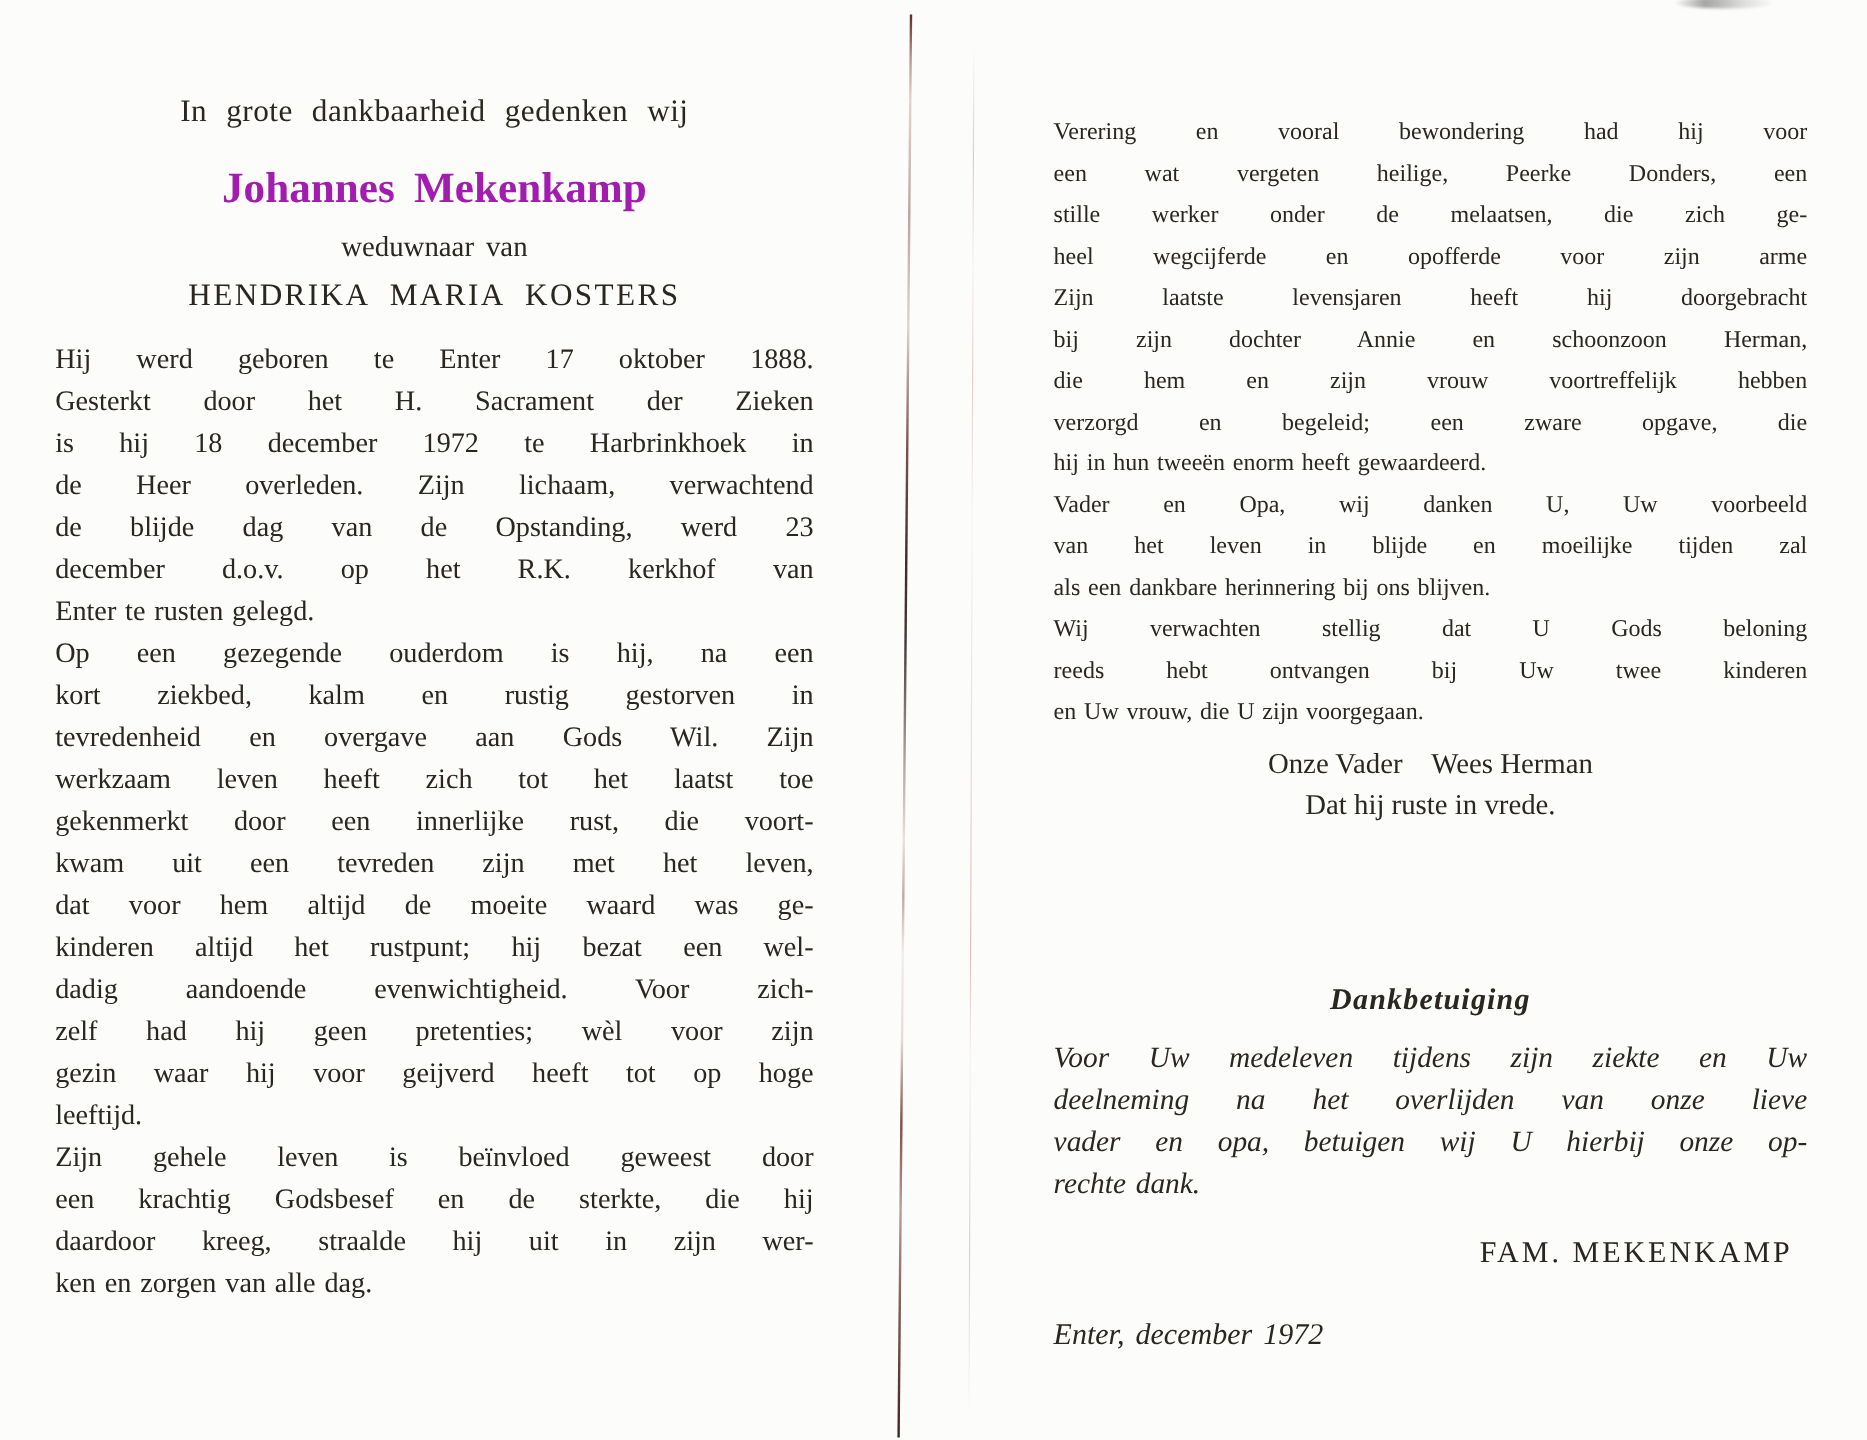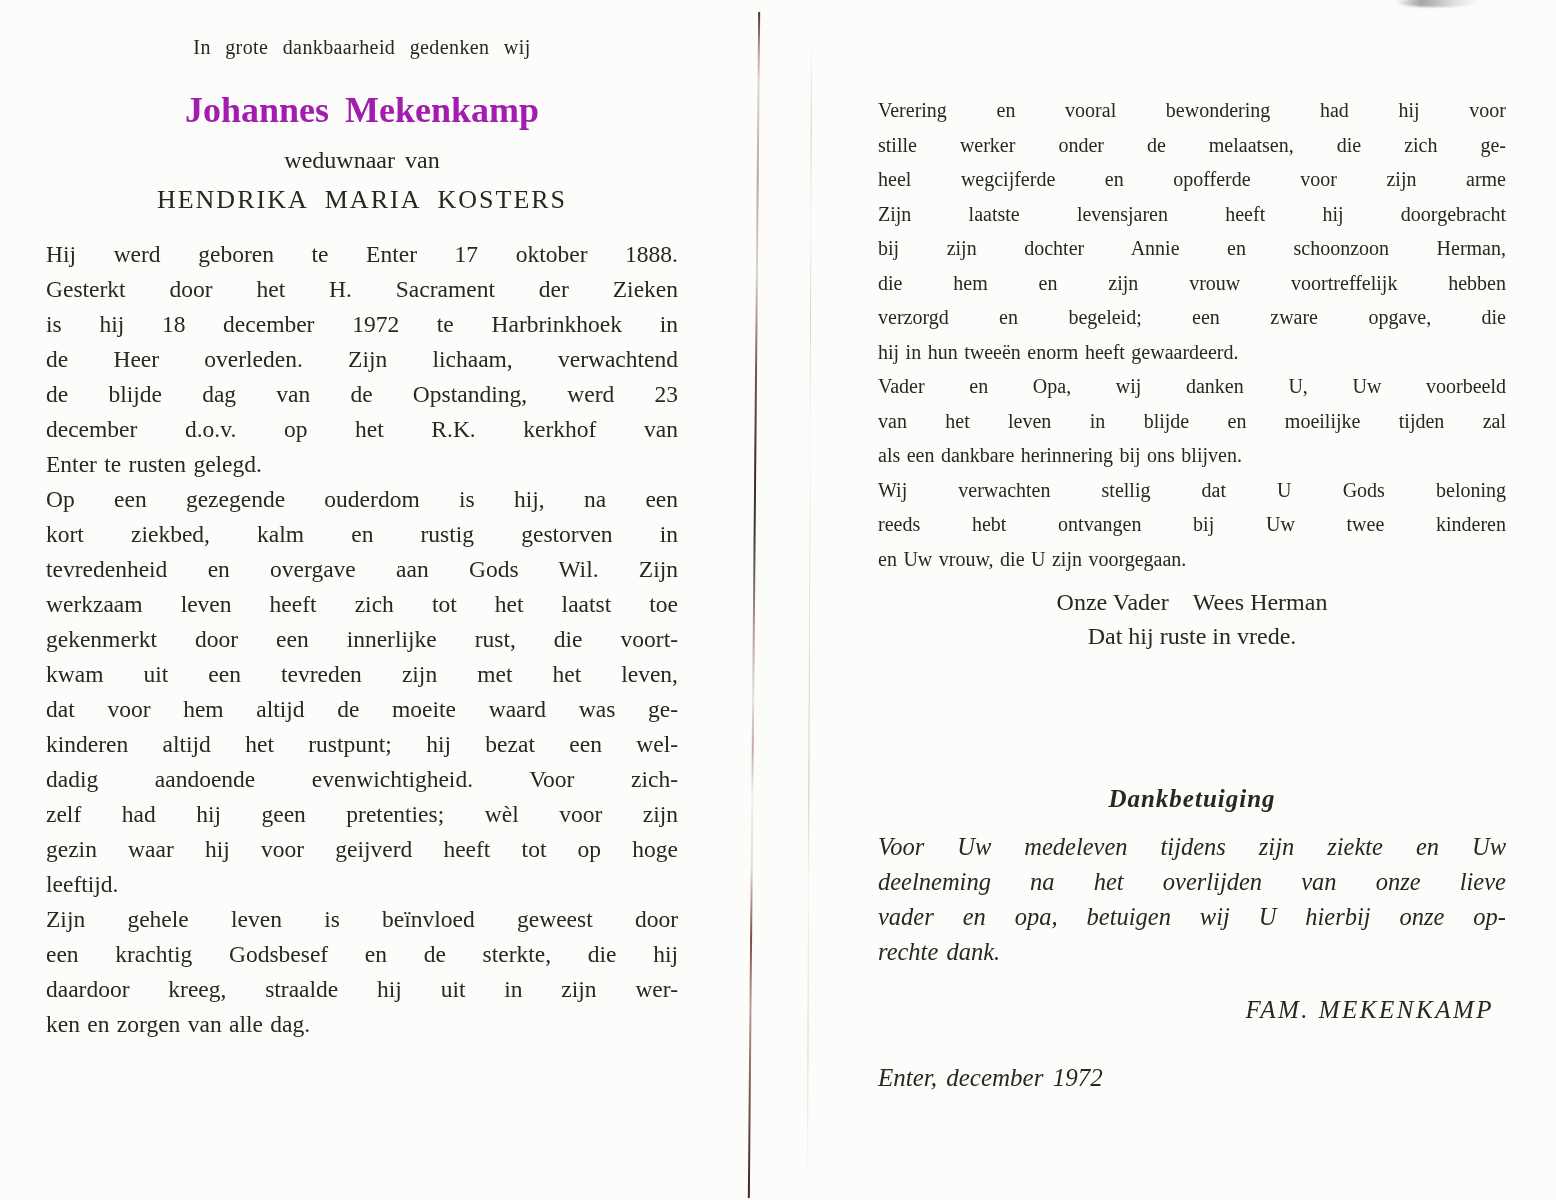--- a/index.html
+++ b/index.html
@@ -17,7 +17,7 @@
   .para{margin:0;padding:0;}
   
   .page-left{position:absolute;left:46px;top:0;width:632px;}
-  .intro{margin-top:32px;line-height:30px;font-size:20px;text-align:center;word-spacing:9px;letter-spacing:.4px;}
+  .intro{margin-top:78px;line-height:30px;font-size:26px;text-align:center;word-spacing:9px;letter-spacing:.4px;}
   .name{margin-top:26px;line-height:44px;font-size:36px;font-weight:700;text-align:center;word-spacing:7px;color:#a21caf;}
   .relation{margin-top:14px;line-height:28px;font-size:24px;text-align:center;word-spacing:4px;}
   .spouse{margin-top:11px;line-height:30px;font-size:26px;text-align:center;letter-spacing:2px;word-spacing:9px;}

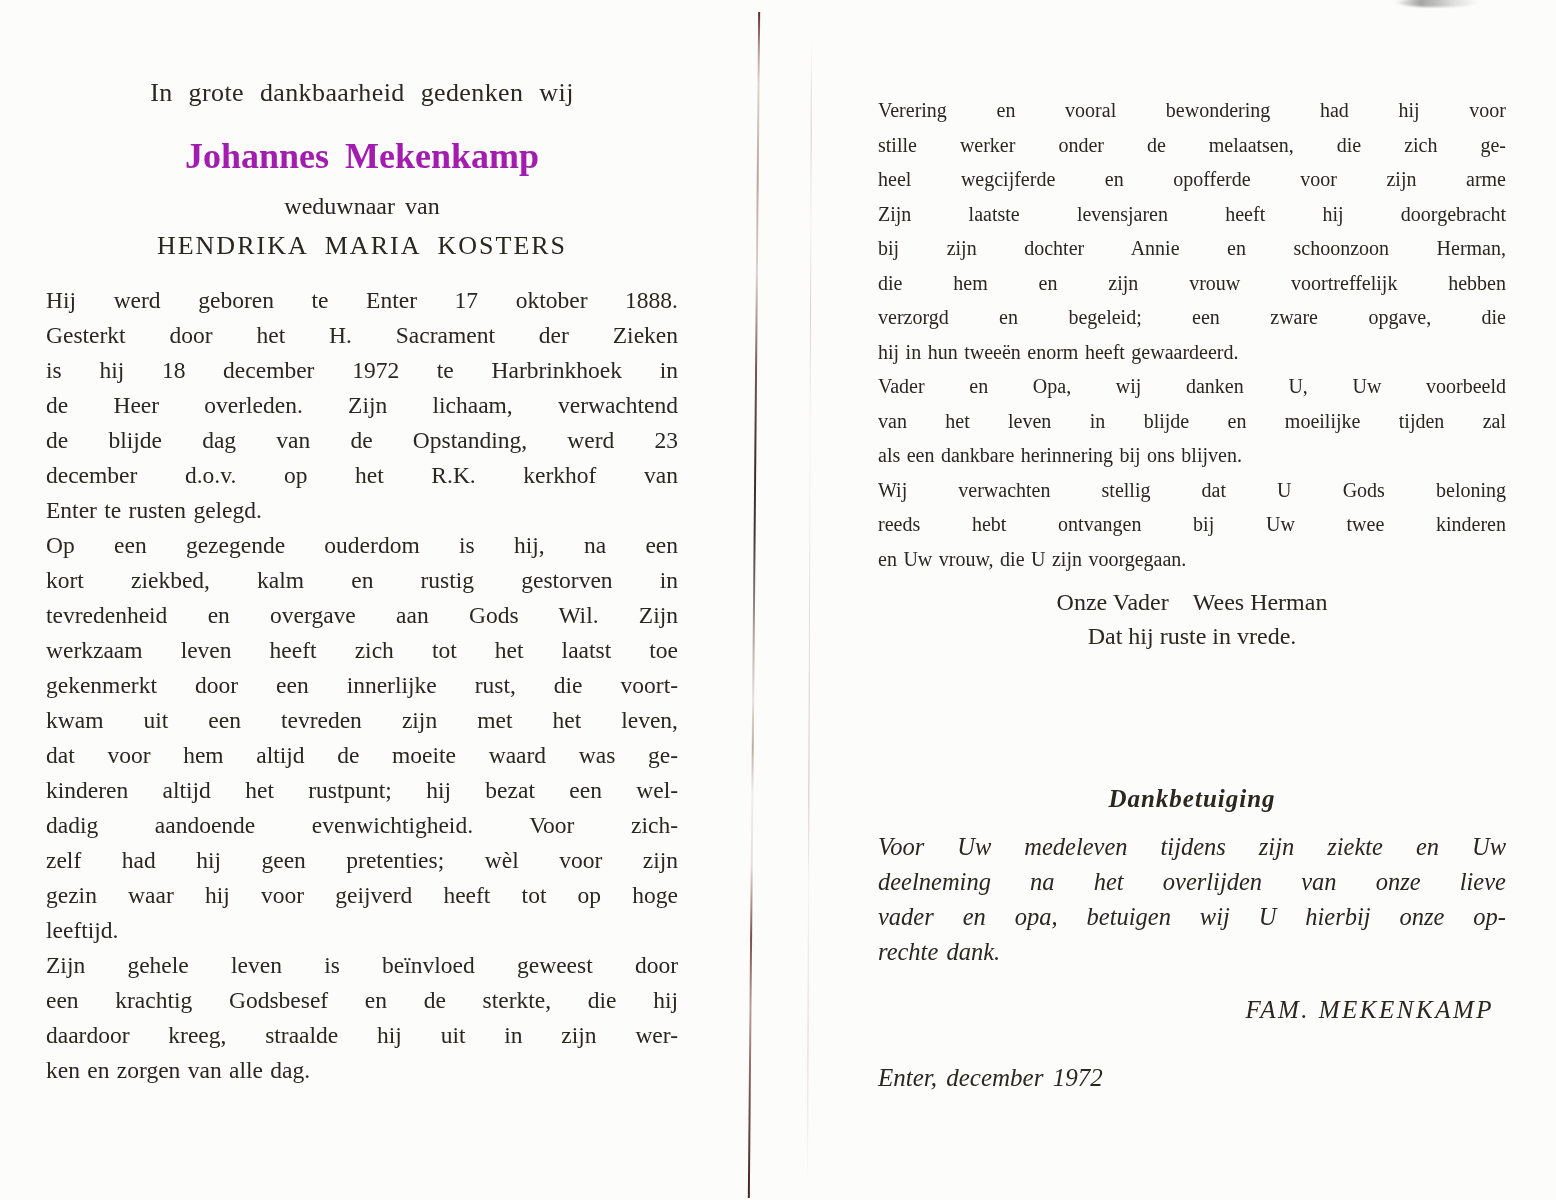--- a/index.html
+++ b/index.html
@@ -108,6 +108,7 @@
     <div class="right-body">
         <div class="para">
           <div class="t-line">Verering en vooral bewondering had hij voor</div>
+          <div class="t-line">een wat vergeten heilige, Peerke Donders, een</div>
           <div class="t-line">stille werker onder de melaatsen, die zich ge-</div>
           <div class="t-line">heel wegcijferde en opofferde voor zijn arme</div>
         </div>

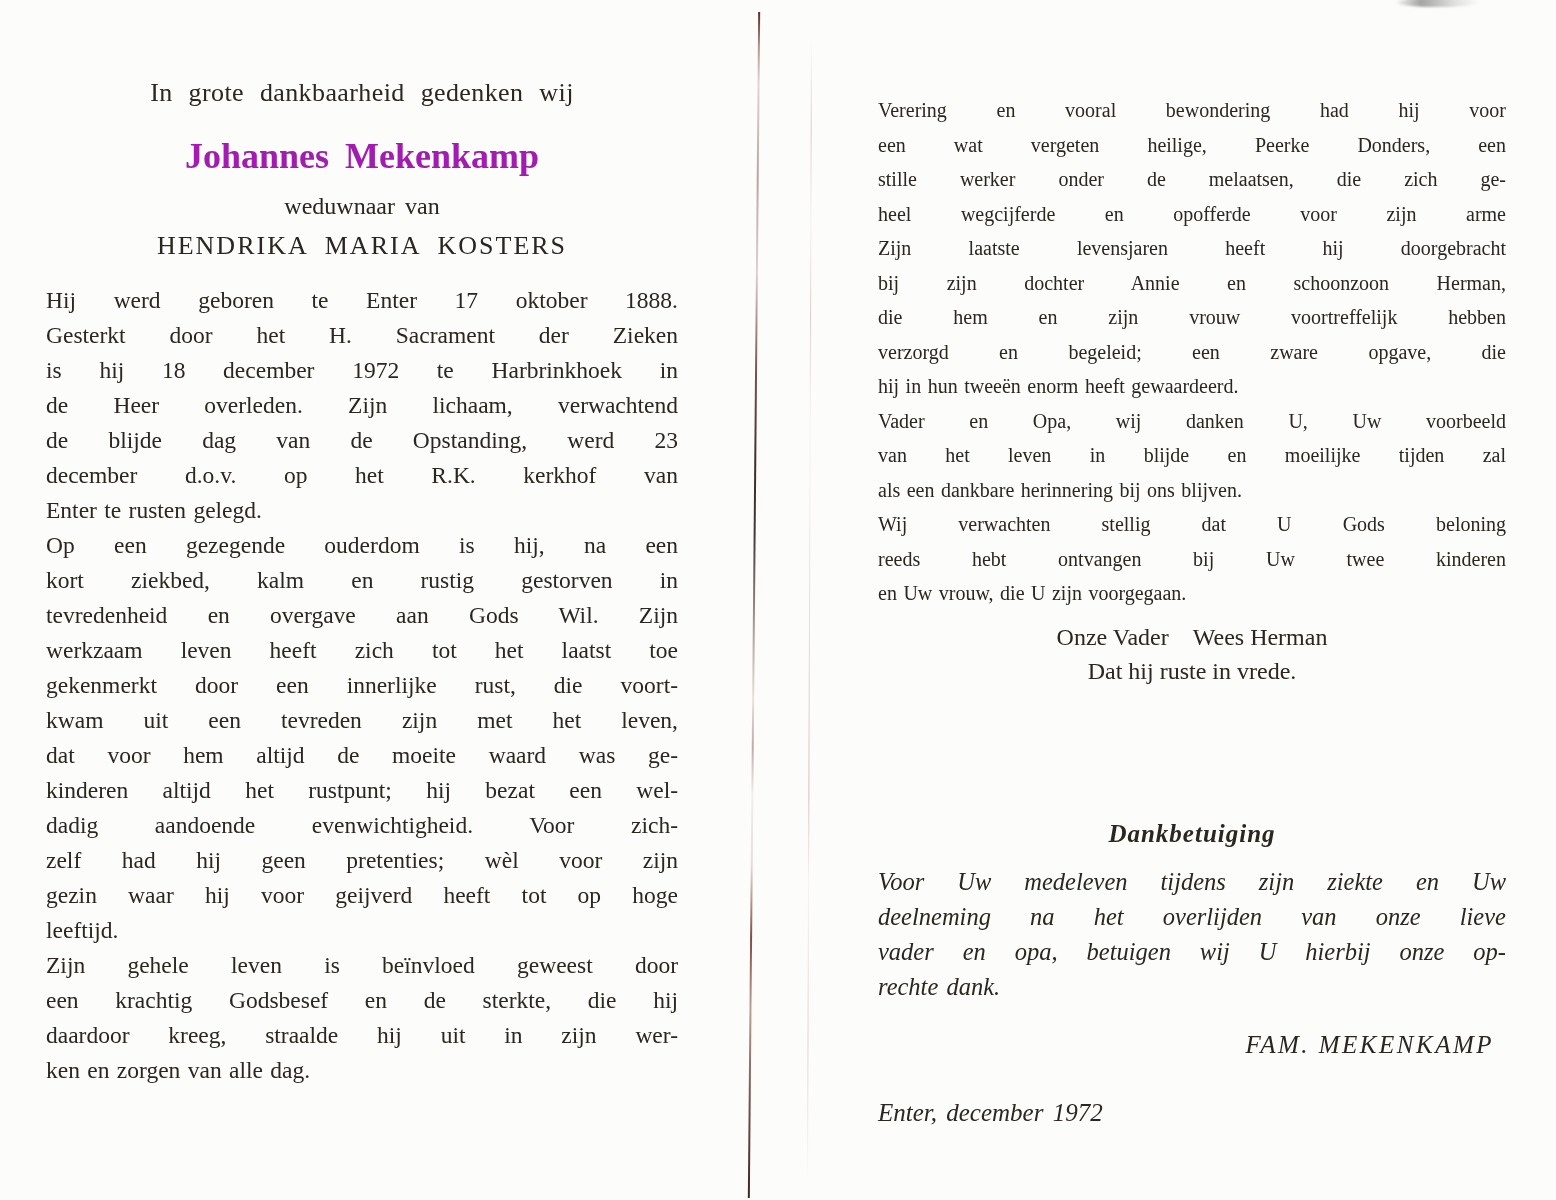--- a/index.html
+++ b/index.html
@@ -29,7 +29,7 @@
   .prayer .t-line{text-align:center;text-align-last:center;}
   .ack-heading{margin-top:131px;line-height:30px;font-size:25px;font-style:italic;font-weight:700;text-align:center;letter-spacing:1px;}
   .ack-body{margin-top:15px;font-size:24.5px;line-height:35px;font-style:italic;word-spacing:2px;}
-  .signature{margin-top:26px;line-height:30px;text-align:right;padding-right:12px;font-style:italic;font-size:25px;letter-spacing:2.5px;}
+  .signature{margin-top:26px;line-height:30px;text-align:right;padding-right:12px;font-size:25px;letter-spacing:2.5px;}
   .dateline{margin-top:37px;line-height:32px;font-style:italic;font-size:25px;word-spacing:3px;}
   
   .fold-line{

